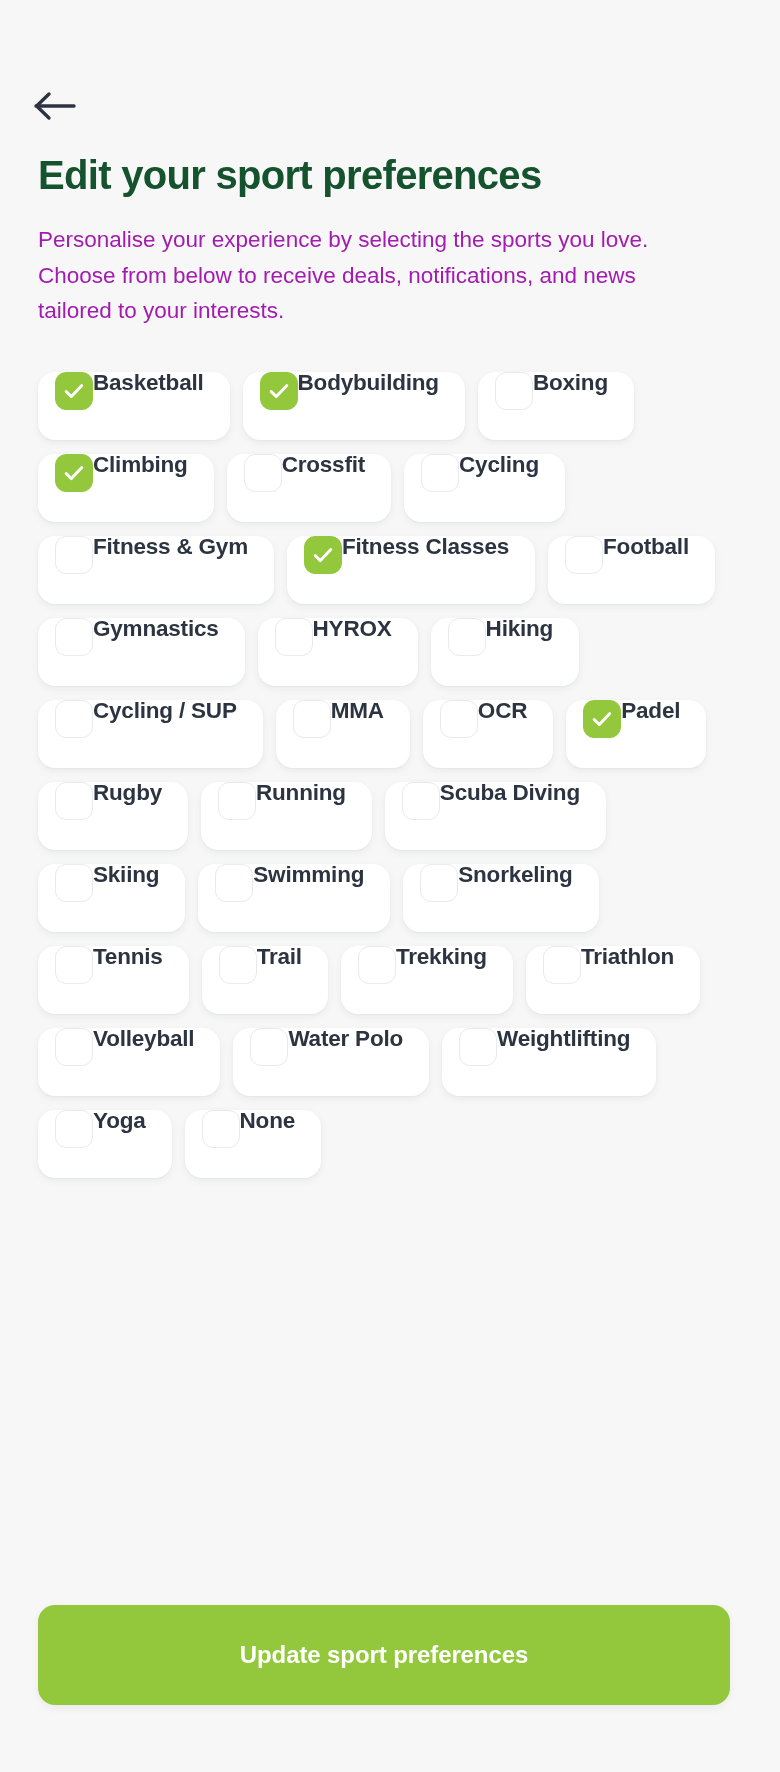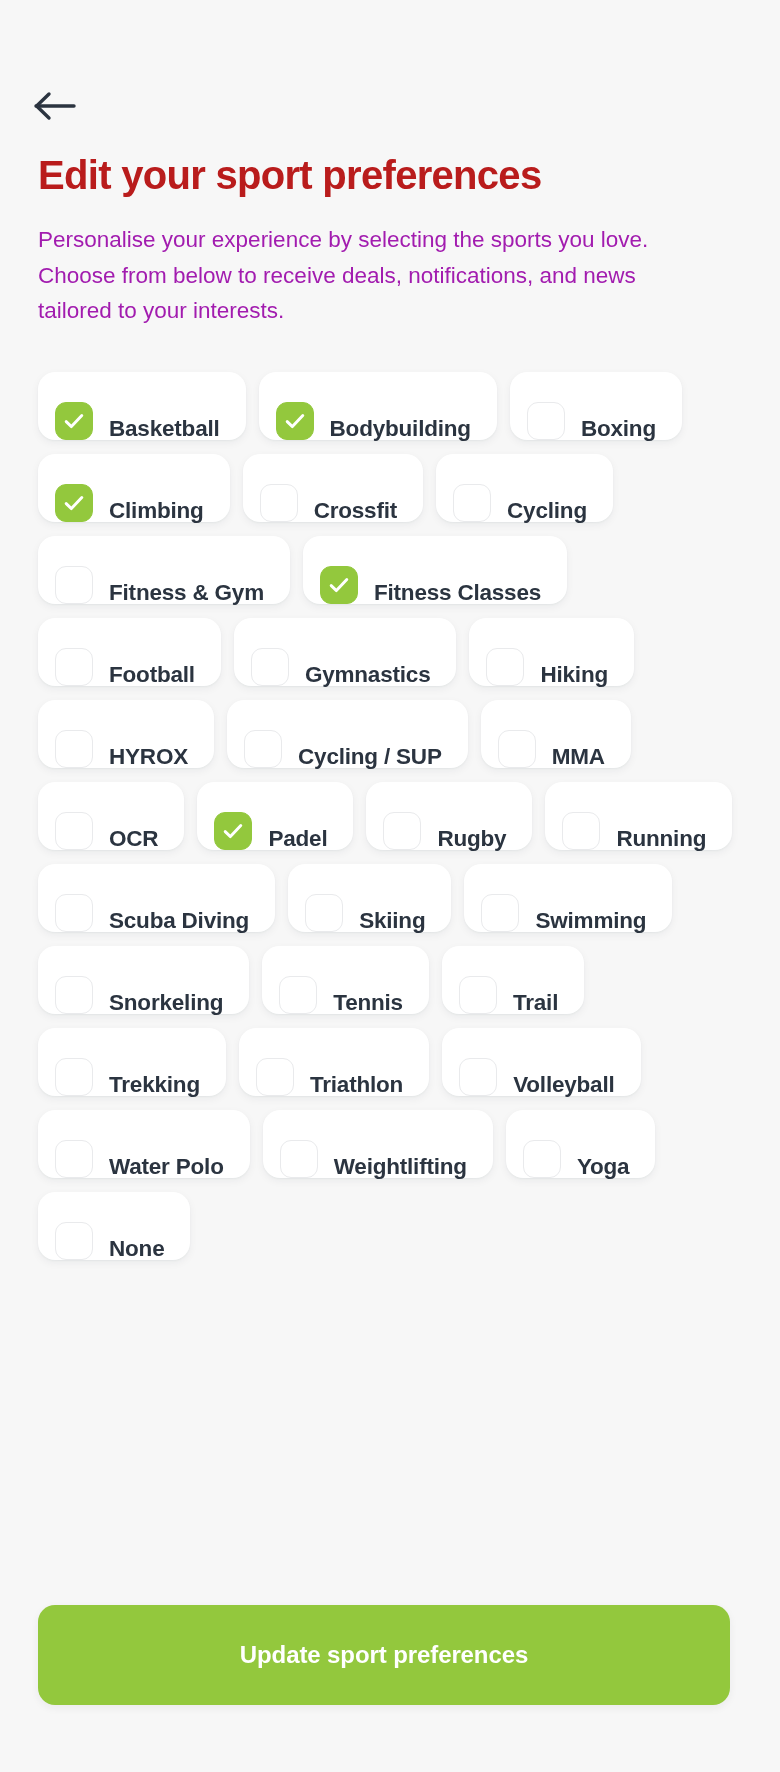--- a/index.html
+++ b/index.html
@@ -45,7 +45,7 @@
     font-size: 40px;
     font-weight: 700;
     letter-spacing: -0.7px;
-    color: #b91c1c;
+    color: #14532d;
     line-height: 1.15;
     font-family: "Liberation Sans", sans-serif;
   }

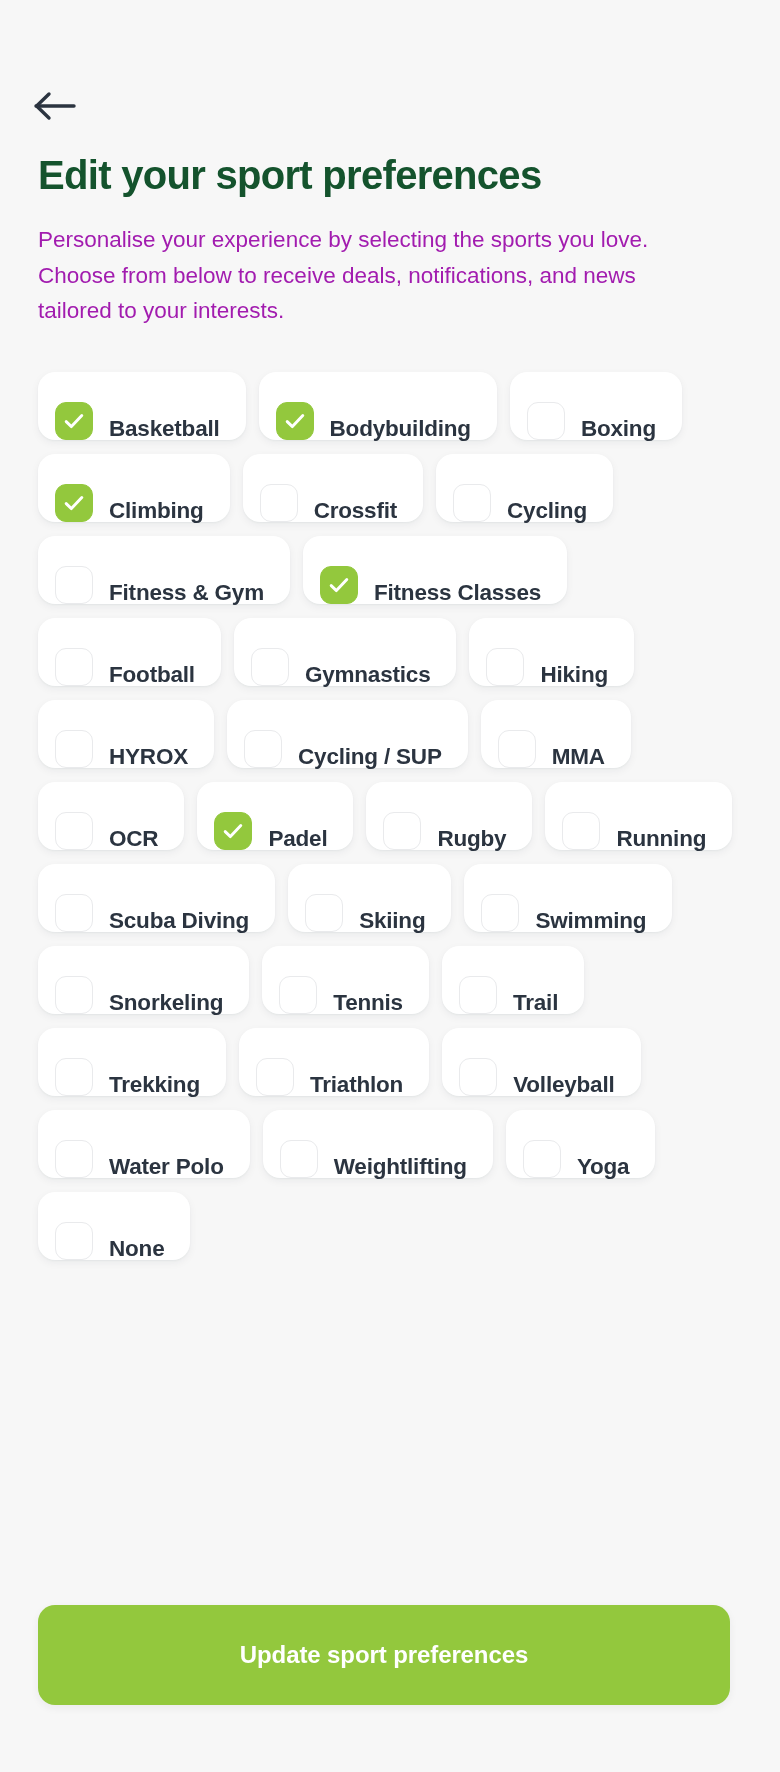--- a/index.html
+++ b/index.html
@@ -75,8 +75,7 @@
 
   .chip {
     display: flex;
-    align-items: flex-end;
-    gap: 16px;
+    align-items: flex-start;
     height: 68px;
     padding: 0 26px 0 17px;
     background: #ffffff;

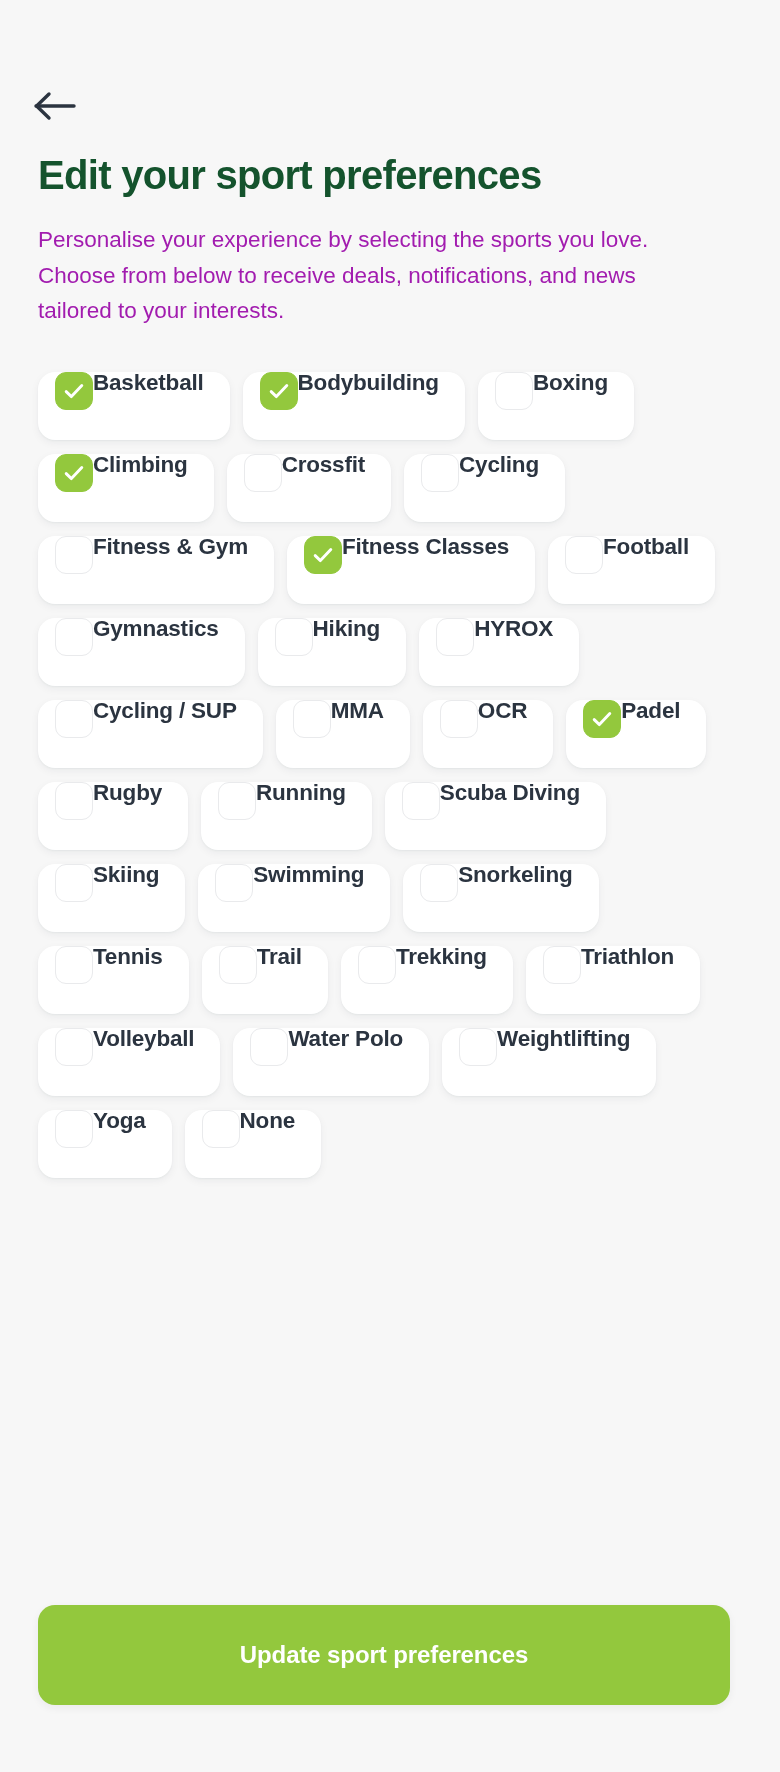--- a/index.html
+++ b/index.html
@@ -211,14 +211,14 @@
       </div>
       <div class="chip">
         <span class="chip-box"></span>
+        <span class="chip-label">HYROX</span>
+      </div>
+      <div class="chip">
+        <span class="chip-box"></span>
         <span class="chip-label">Hiking</span>
       </div>
       <div class="chip">
         <span class="chip-box"></span>
-        <span class="chip-label">HYROX</span>
-      </div>
-      <div class="chip">
-        <span class="chip-box"></span>
         <span class="chip-label">Cycling / SUP</span>
       </div>
       <div class="chip">

